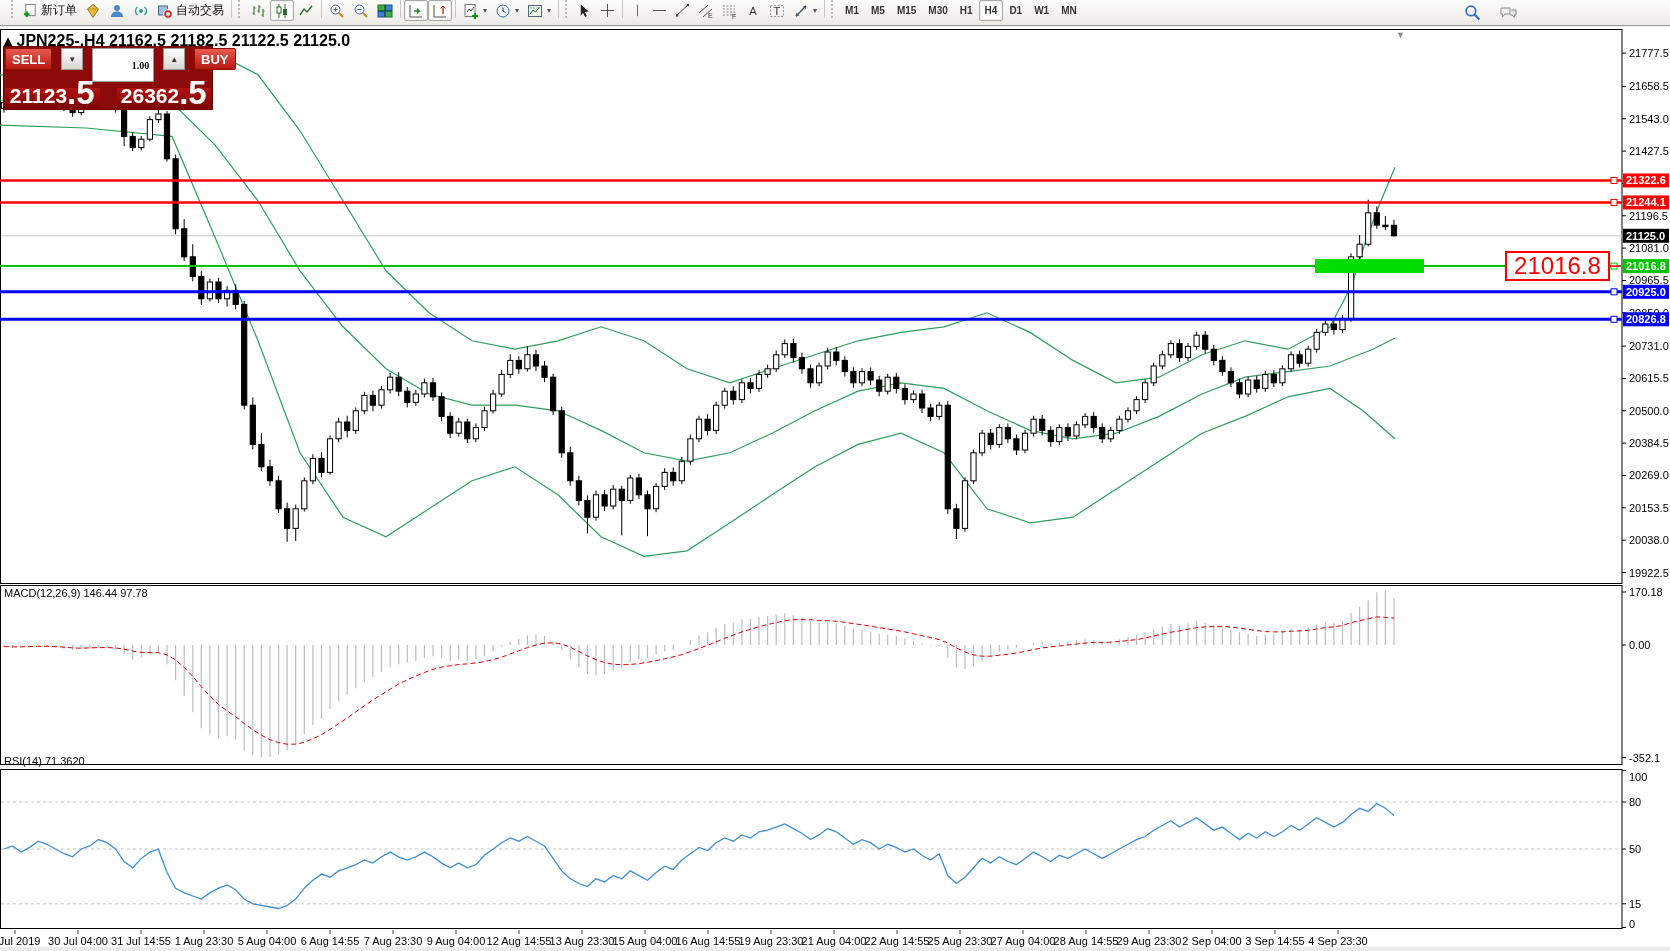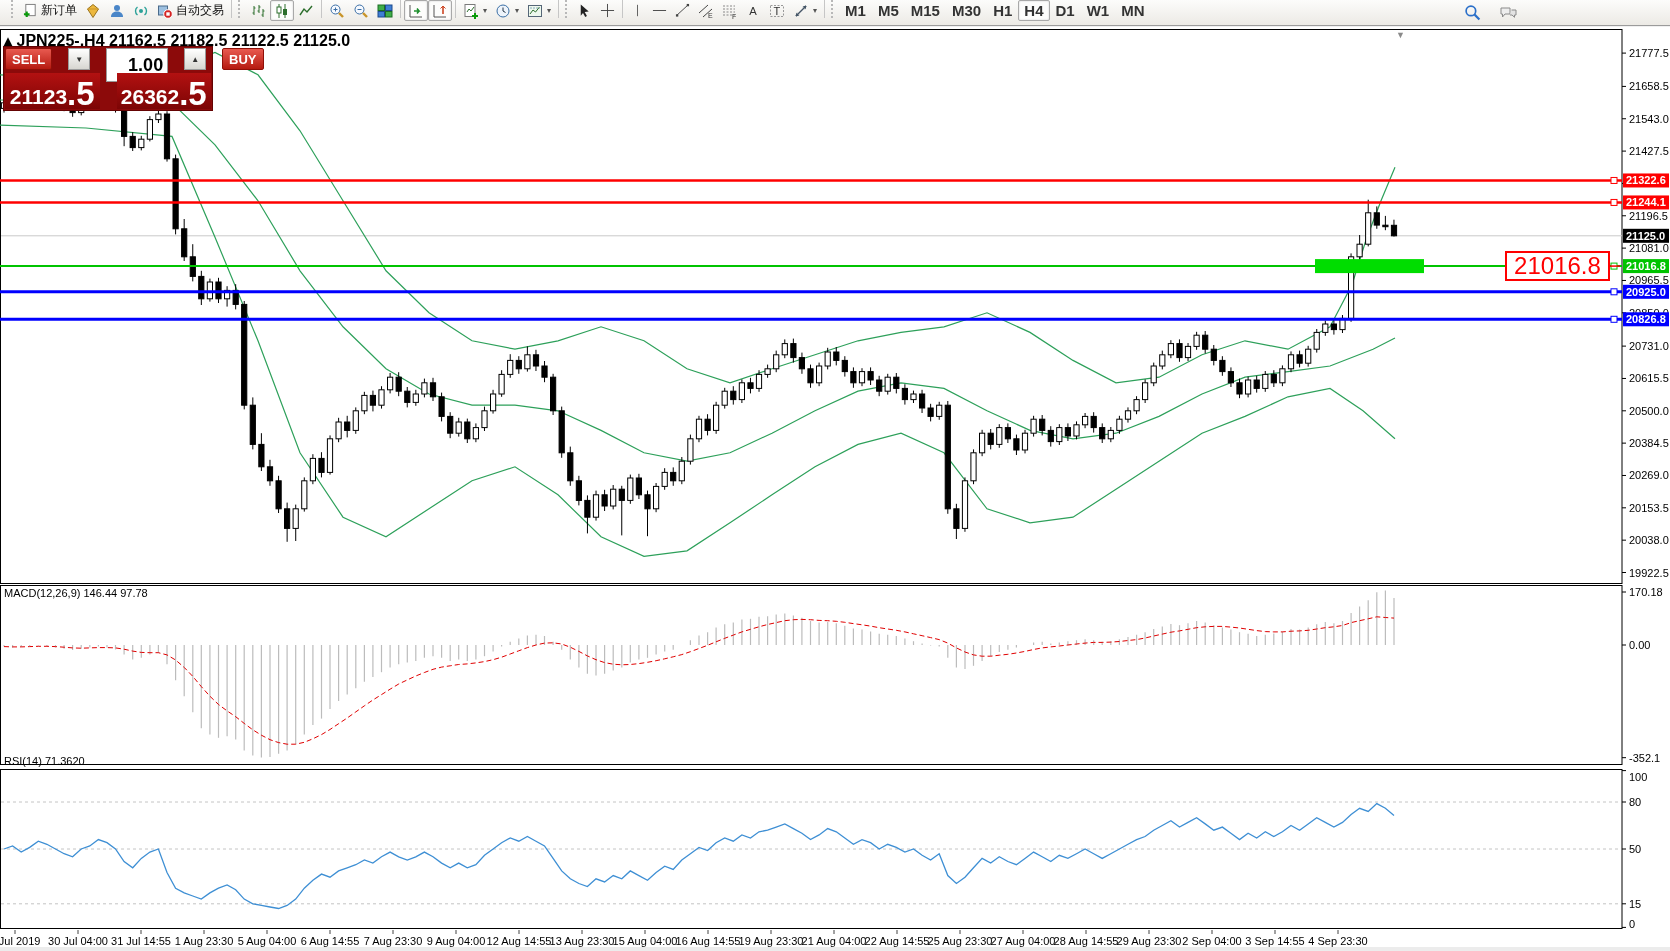--- a/index.html
+++ b/index.html
@@ -12,7 +12,7 @@
   .sep{width:1px;height:18px;background:#c6c6c6;margin:0 3px;flex:none}
   .grip{width:3px;height:18px;border-left:2px dotted #b8b8b8;margin:0 3px;flex:none}
   .caret{font-size:8px;color:#555;margin-left:1px}
-  .tf{font-weight:bold;font-size:15px;color:#333;padding:0 5px}
+  .tf{font-weight:bold;font-size:10px;color:#333;padding:0 5px}
   .tbright{position:absolute;right:148px;top:2px;display:flex;gap:10px}
   
   .chart{position:absolute;top:27px;left:0;width:1670px;height:924px;background:#fff}

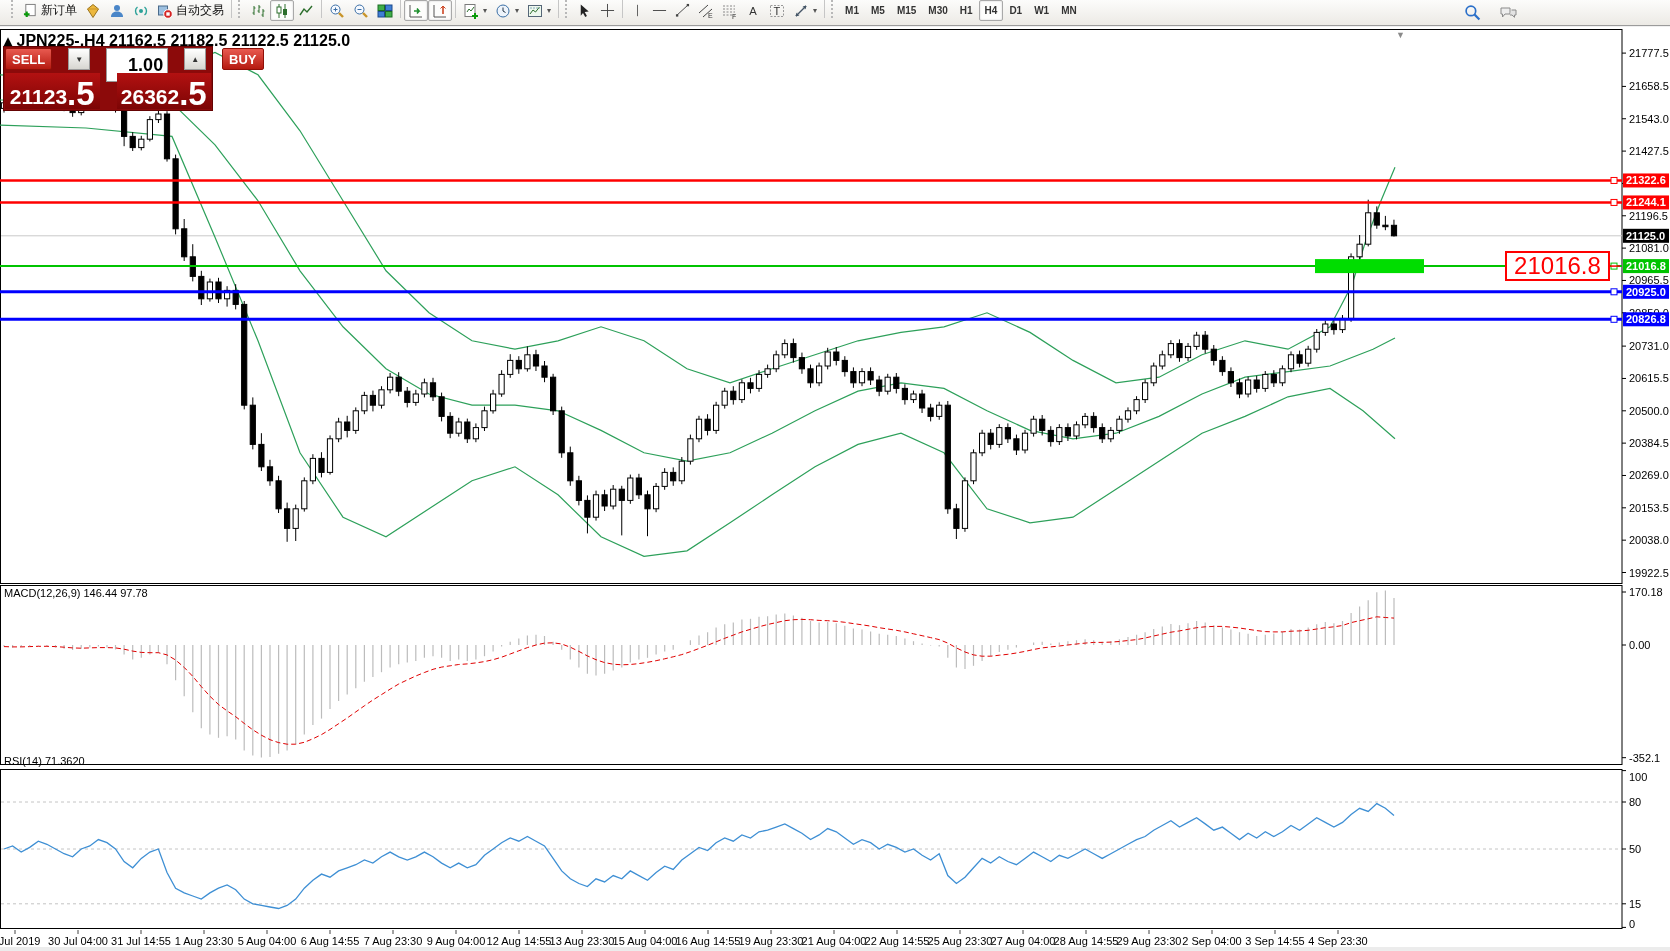--- a/index.html
+++ b/index.html
@@ -27,7 +27,7 @@
   .bottomstrip{position:absolute;left:0;top:920px;width:1670px;height:4px;background:#ececec}
   
   .panel{position:absolute;left:3px;top:19px;width:206px;background:#8c0a0a;border:1px solid #640303;padding:1px;z-index:10}
-  .prow1{display:flex;height:22px;gap:16px}
+  .prow1{display:flex;height:22px;gap:9px}
   .btn-trade{background:linear-gradient(#e85a50,#b51a10);color:#fff;font-weight:bold;font-size:13px;display:flex;align-items:center;justify-content:center;border:1px solid #8f0f08;border-radius:2px}
   .btn-sell{flex:0 0 46px}
   .btn-buy{flex:1}

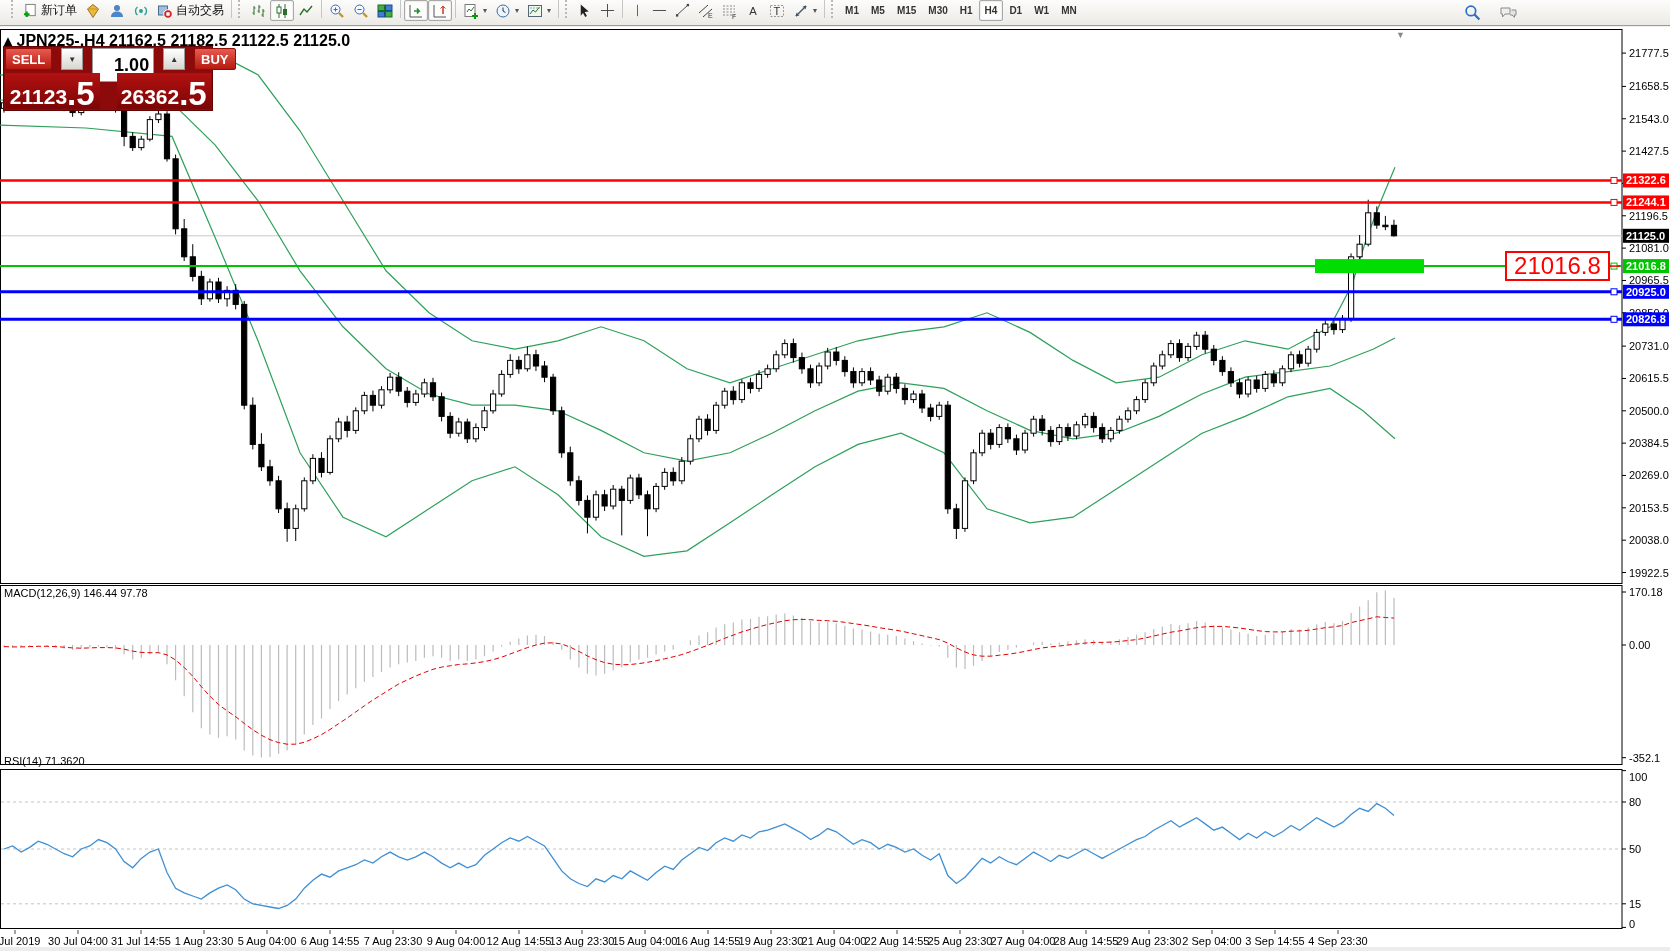--- a/index.html
+++ b/index.html
@@ -32,7 +32,7 @@
   .btn-sell{flex:0 0 46px}
   .btn-buy{flex:1}
   .stp-btn{flex:0 0 17px;background:linear-gradient(#ffffff,#d7d6d1);border:1px solid #9a9a9a;color:#333;font-size:8px;display:flex;align-items:center;justify-content:center}
-  .vol{flex:0 0 52px;width:52px;text-align:right;font-size:18px;font-weight:bold;border:1px solid #9a9a9a;padding:16px 4px;font-family:Liberation Sans, sans-serif}
+  .vol{flex:0 0 52px;width:52px;text-align:right;font-size:10px;font-weight:bold;border:1px solid #9a9a9a;padding:16px 4px;font-family:Liberation Serif, serif}
   .prow2{display:flex;height:36px;margin-top:3px;gap:17px}
   .price{flex:1;background:linear-gradient(#b31111,#7c0505);color:#fff;display:flex;align-items:flex-end;justify-content:center;padding-bottom:2px}
   .pmain{font-size:21px;font-weight:bold;line-height:21px}

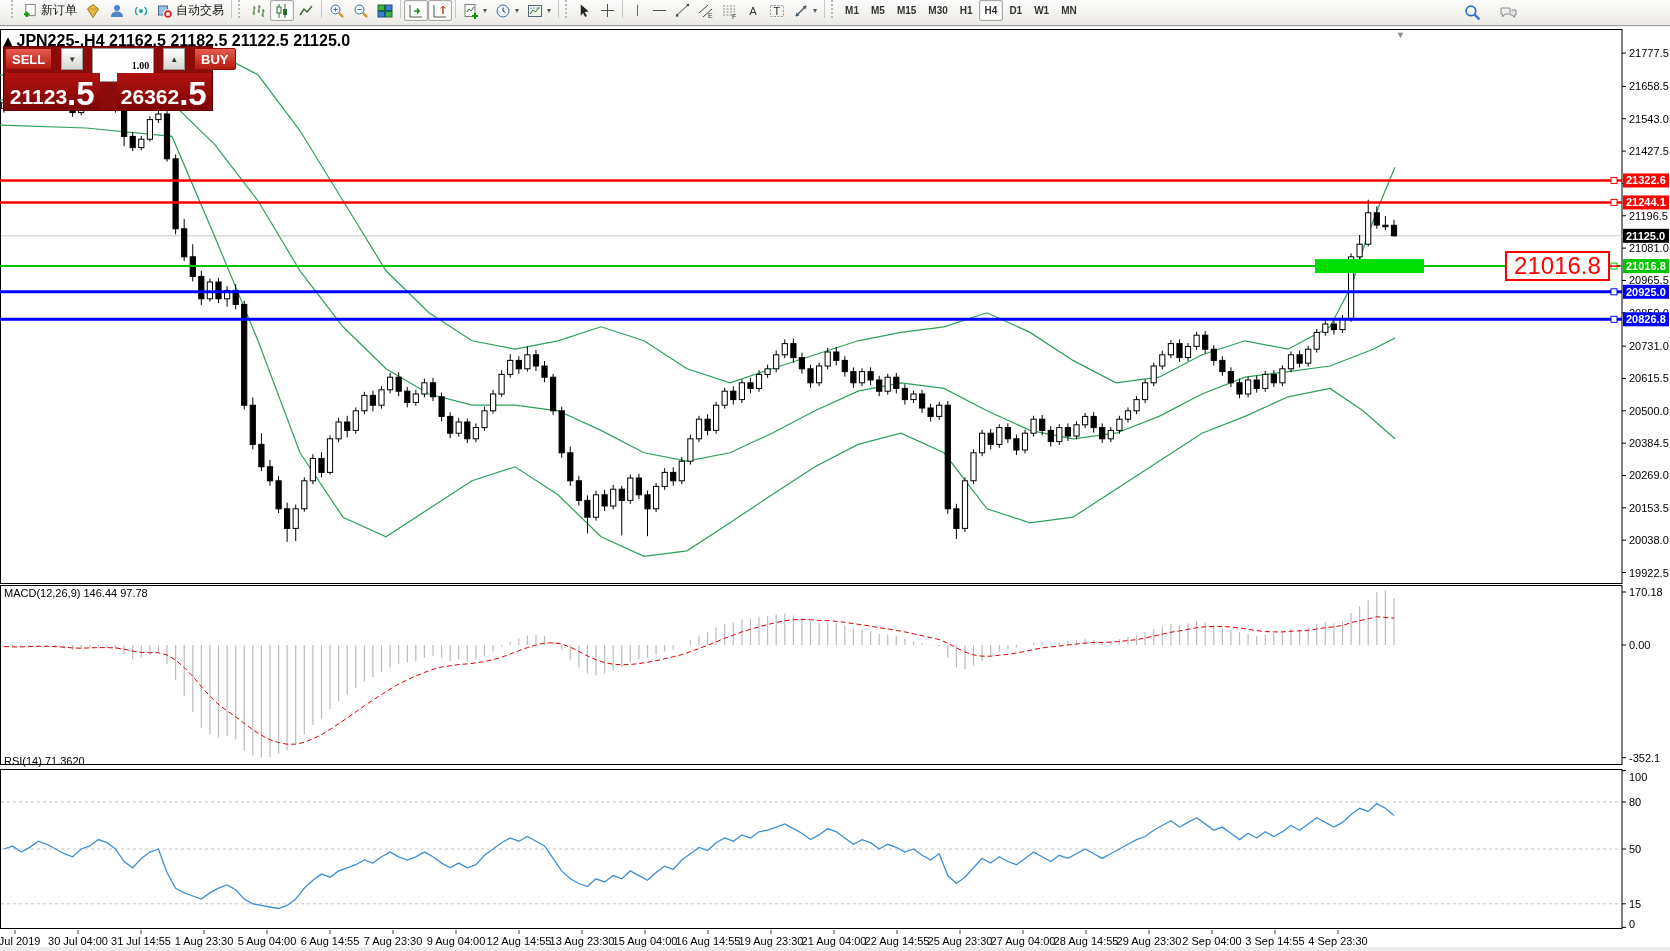--- a/index.html
+++ b/index.html
@@ -33,7 +33,7 @@
   .btn-buy{flex:1}
   .stp-btn{flex:0 0 17px;background:linear-gradient(#ffffff,#d7d6d1);border:1px solid #9a9a9a;color:#333;font-size:8px;display:flex;align-items:center;justify-content:center}
   .vol{flex:0 0 52px;width:52px;text-align:right;font-size:10px;font-weight:bold;border:1px solid #9a9a9a;padding:16px 4px;font-family:Liberation Serif, serif}
-  .prow2{display:flex;height:36px;margin-top:3px;gap:17px}
+  .prow2{display:flex;height:20px;margin-top:18px;gap:17px}
   .price{flex:1;background:linear-gradient(#b31111,#7c0505);color:#fff;display:flex;align-items:flex-end;justify-content:center;padding-bottom:2px}
   .pmain{font-size:21px;font-weight:bold;line-height:21px}
   .pfrac{font-size:33px;font-weight:bold;line-height:27px}

